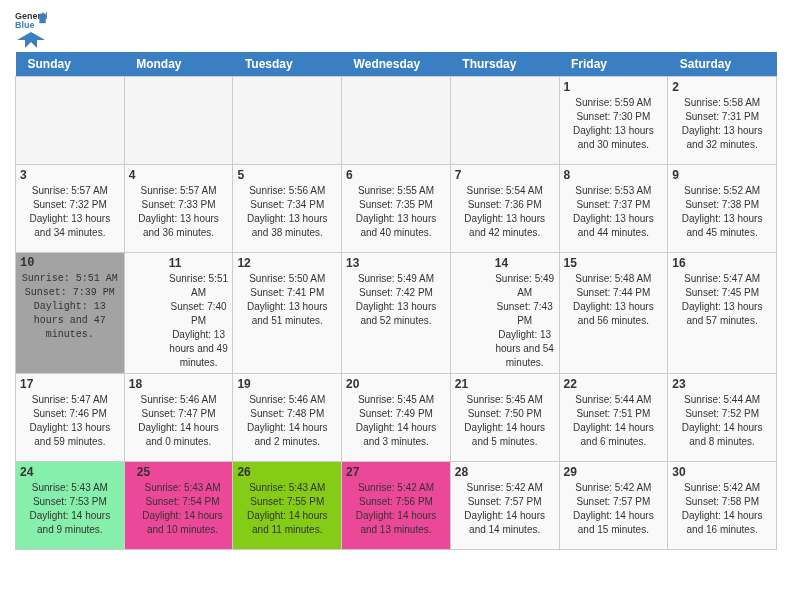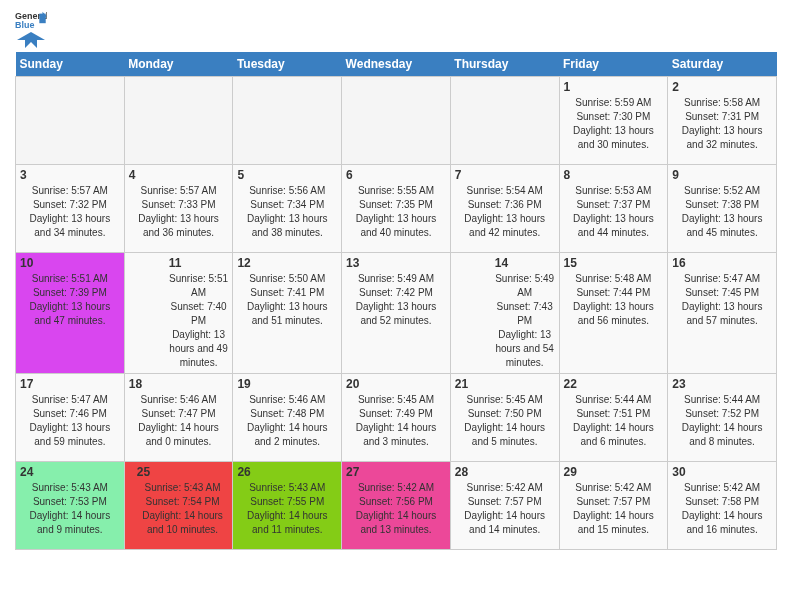--- a/index.html
+++ b/index.html
@@ -46,7 +46,7 @@
       background-color: #3a7fc1;
       color: #fff;
       font-size: 12px;
-      padding: 5px 4px;
+      padding: 5px 12px;
       text-align: left;
       font-weight: bold;
     }

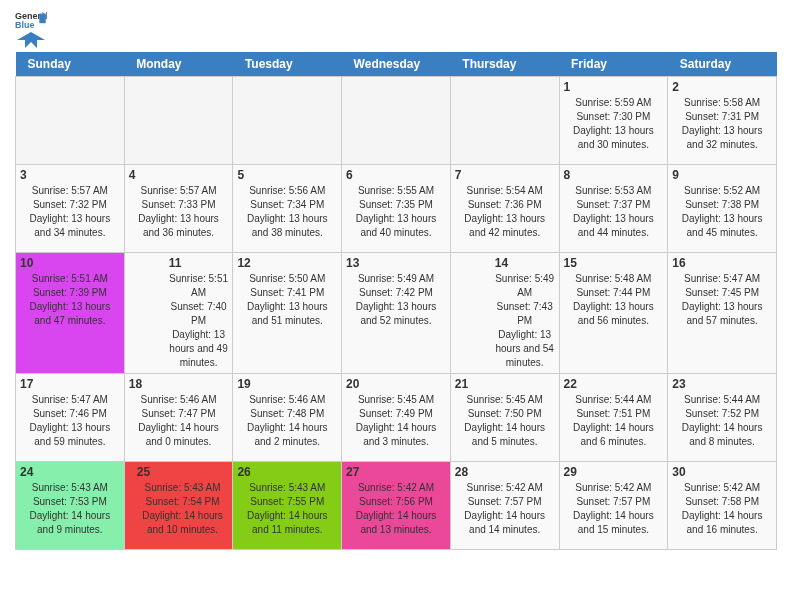--- a/index.html
+++ b/index.html
@@ -172,7 +172,7 @@
         </td>
       </tr>
       <tr>
-        <td style="background: #d946ef;">
+        <td style="background: #a3a3a3; font-family: Liberation Mono, monospace;">
           <span class="day-num">10</span>
           <div class="day-info">Sunrise: 5:51 AM<br>Sunset: 7:39 PM<br>Daylight: 13 hours and
 47 minutes.</div>

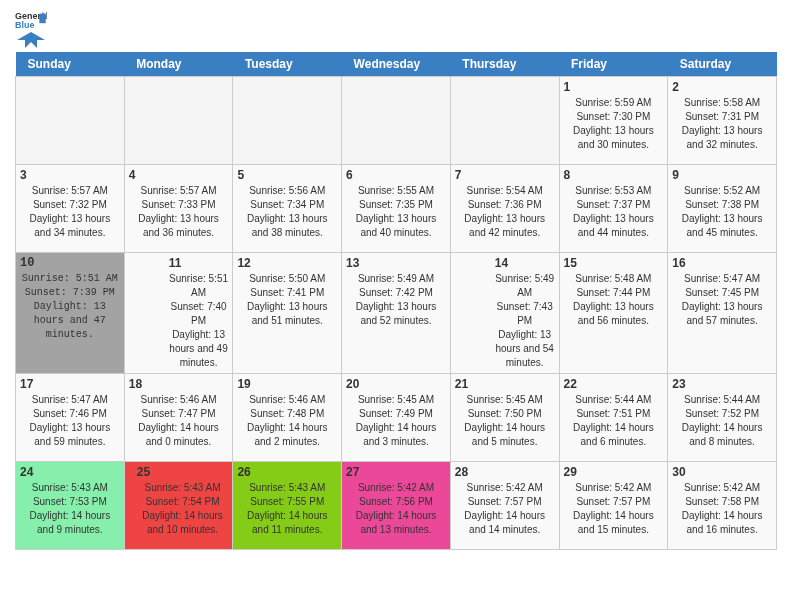--- a/index.html
+++ b/index.html
@@ -251,7 +251,7 @@
           <div class="day-info">Sunrise: 5:43 AM<br>Sunset: 7:53 PM<br>Daylight: 14 hours and
 9 minutes.</div>
         </td>
-        <td style="background: #ef4444; padding-left: 12px;">
+        <td style="background: #ec4899; padding-left: 12px;">
           <span class="day-num">25</span>
           <div class="day-info">Sunrise: 5:43 AM<br>Sunset: 7:54 PM<br>Daylight: 14 hours and
 10 minutes.</div>

